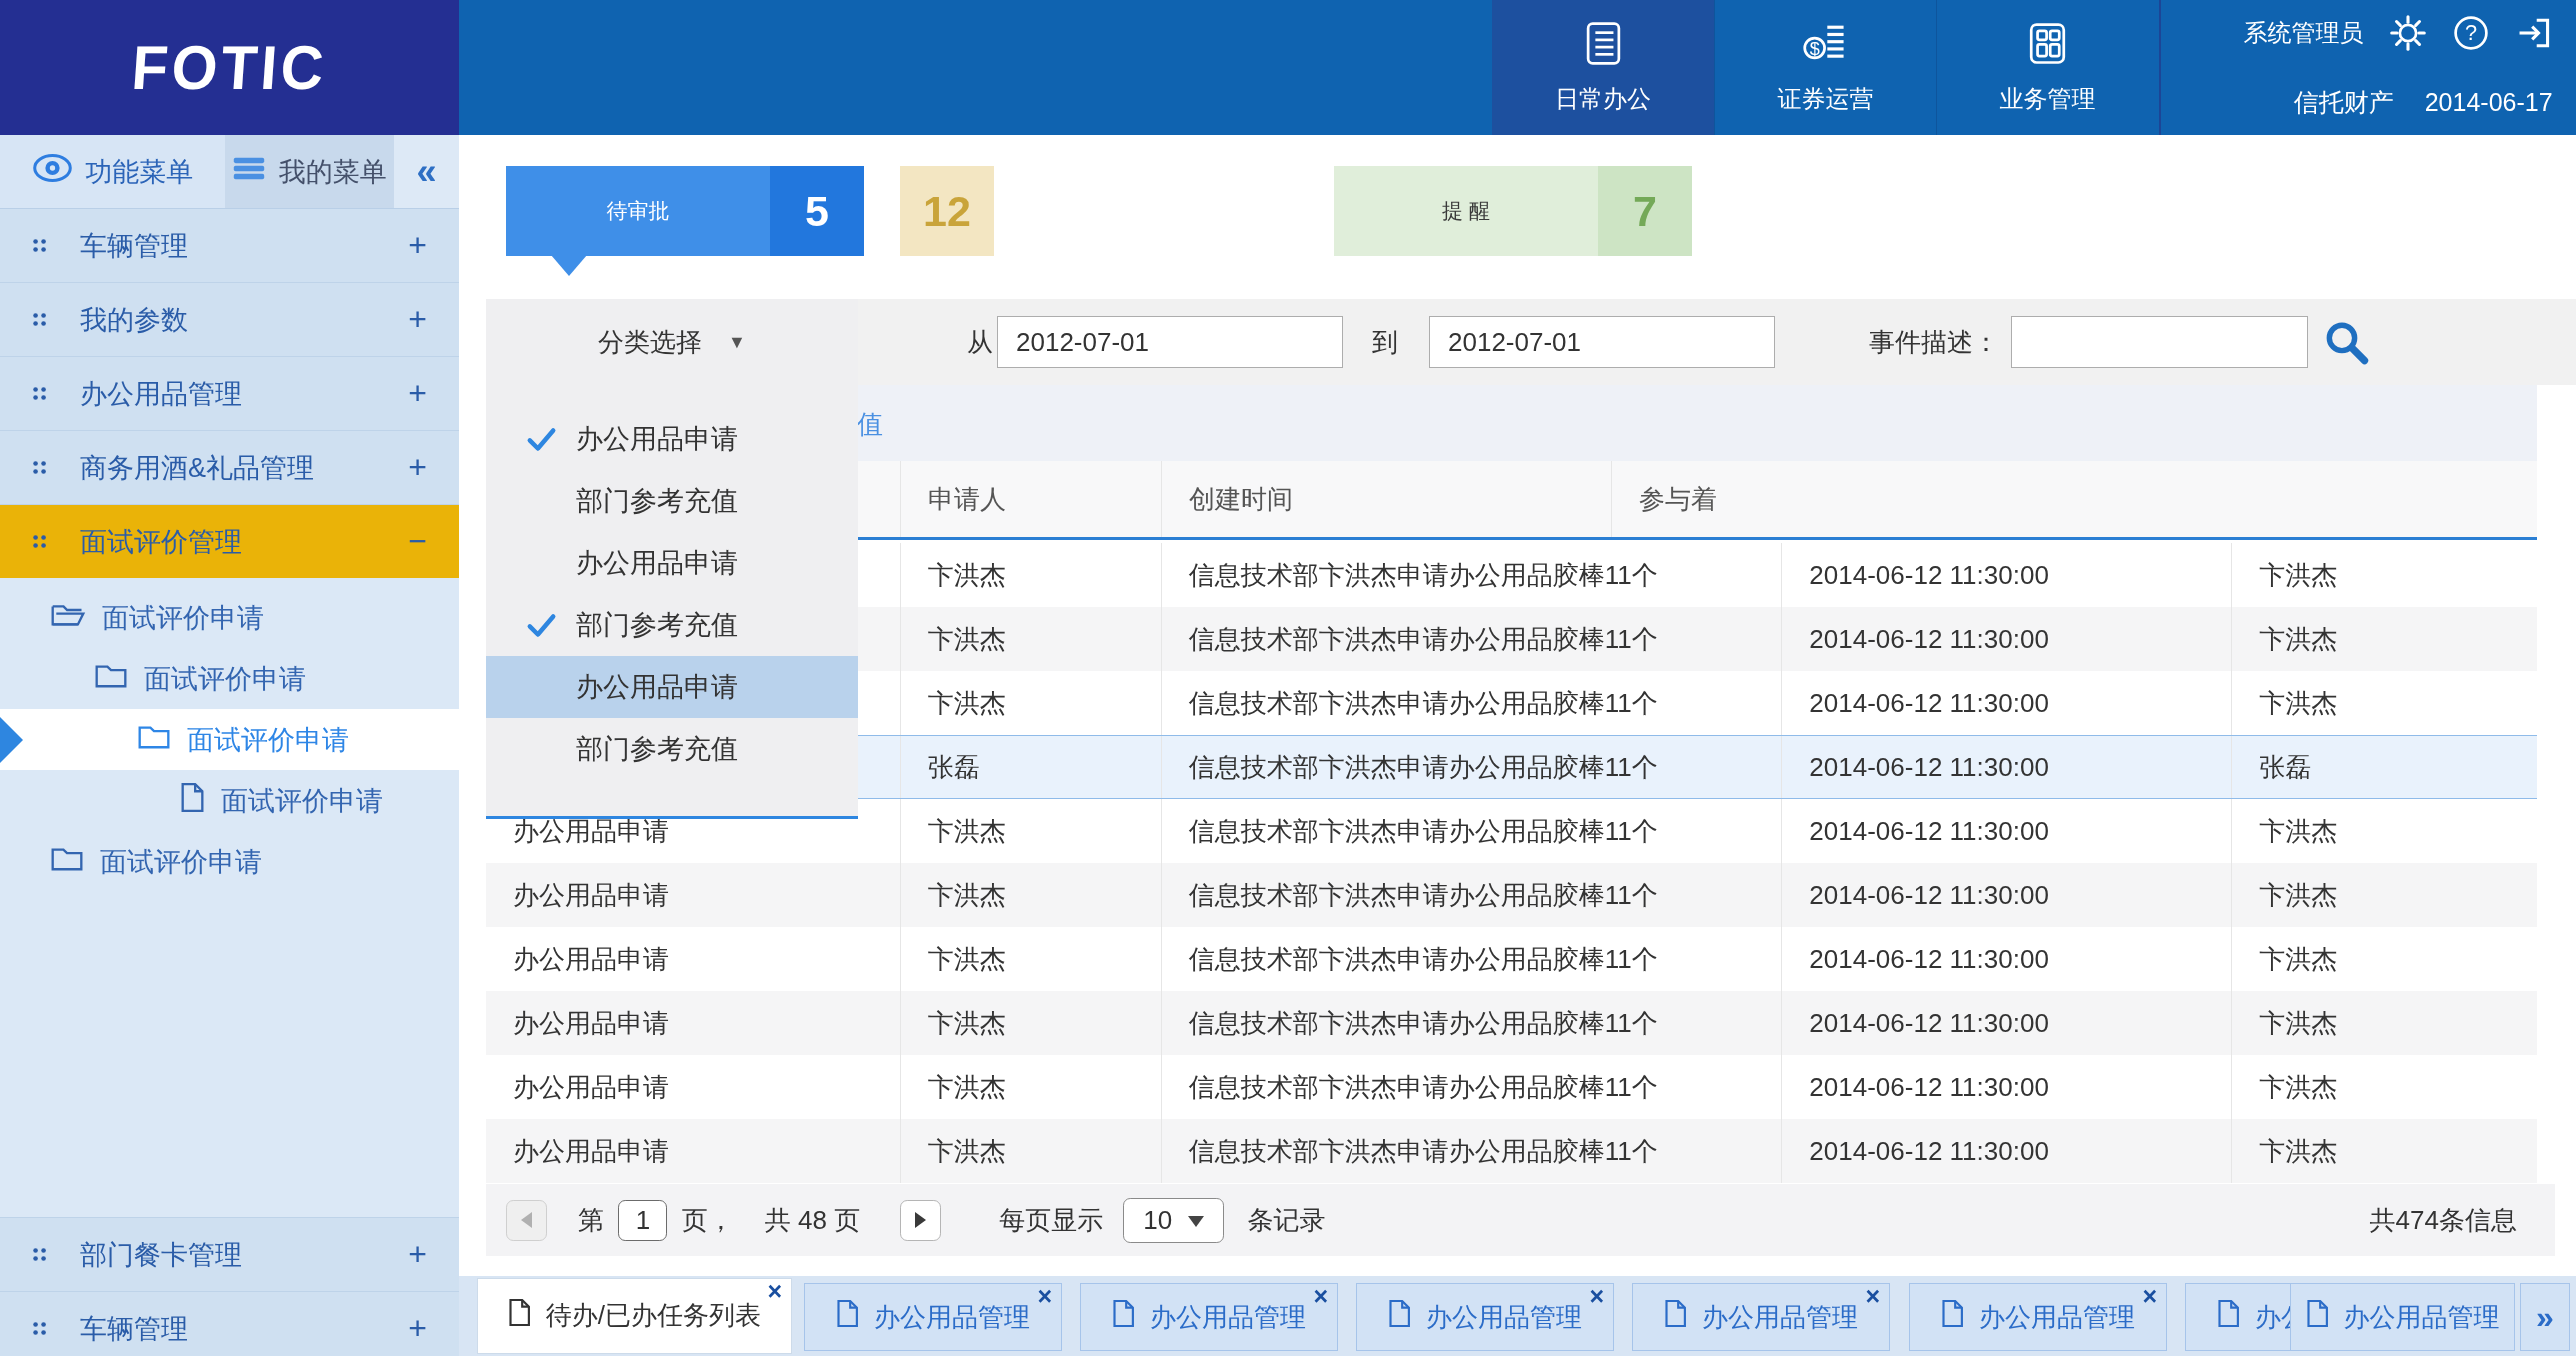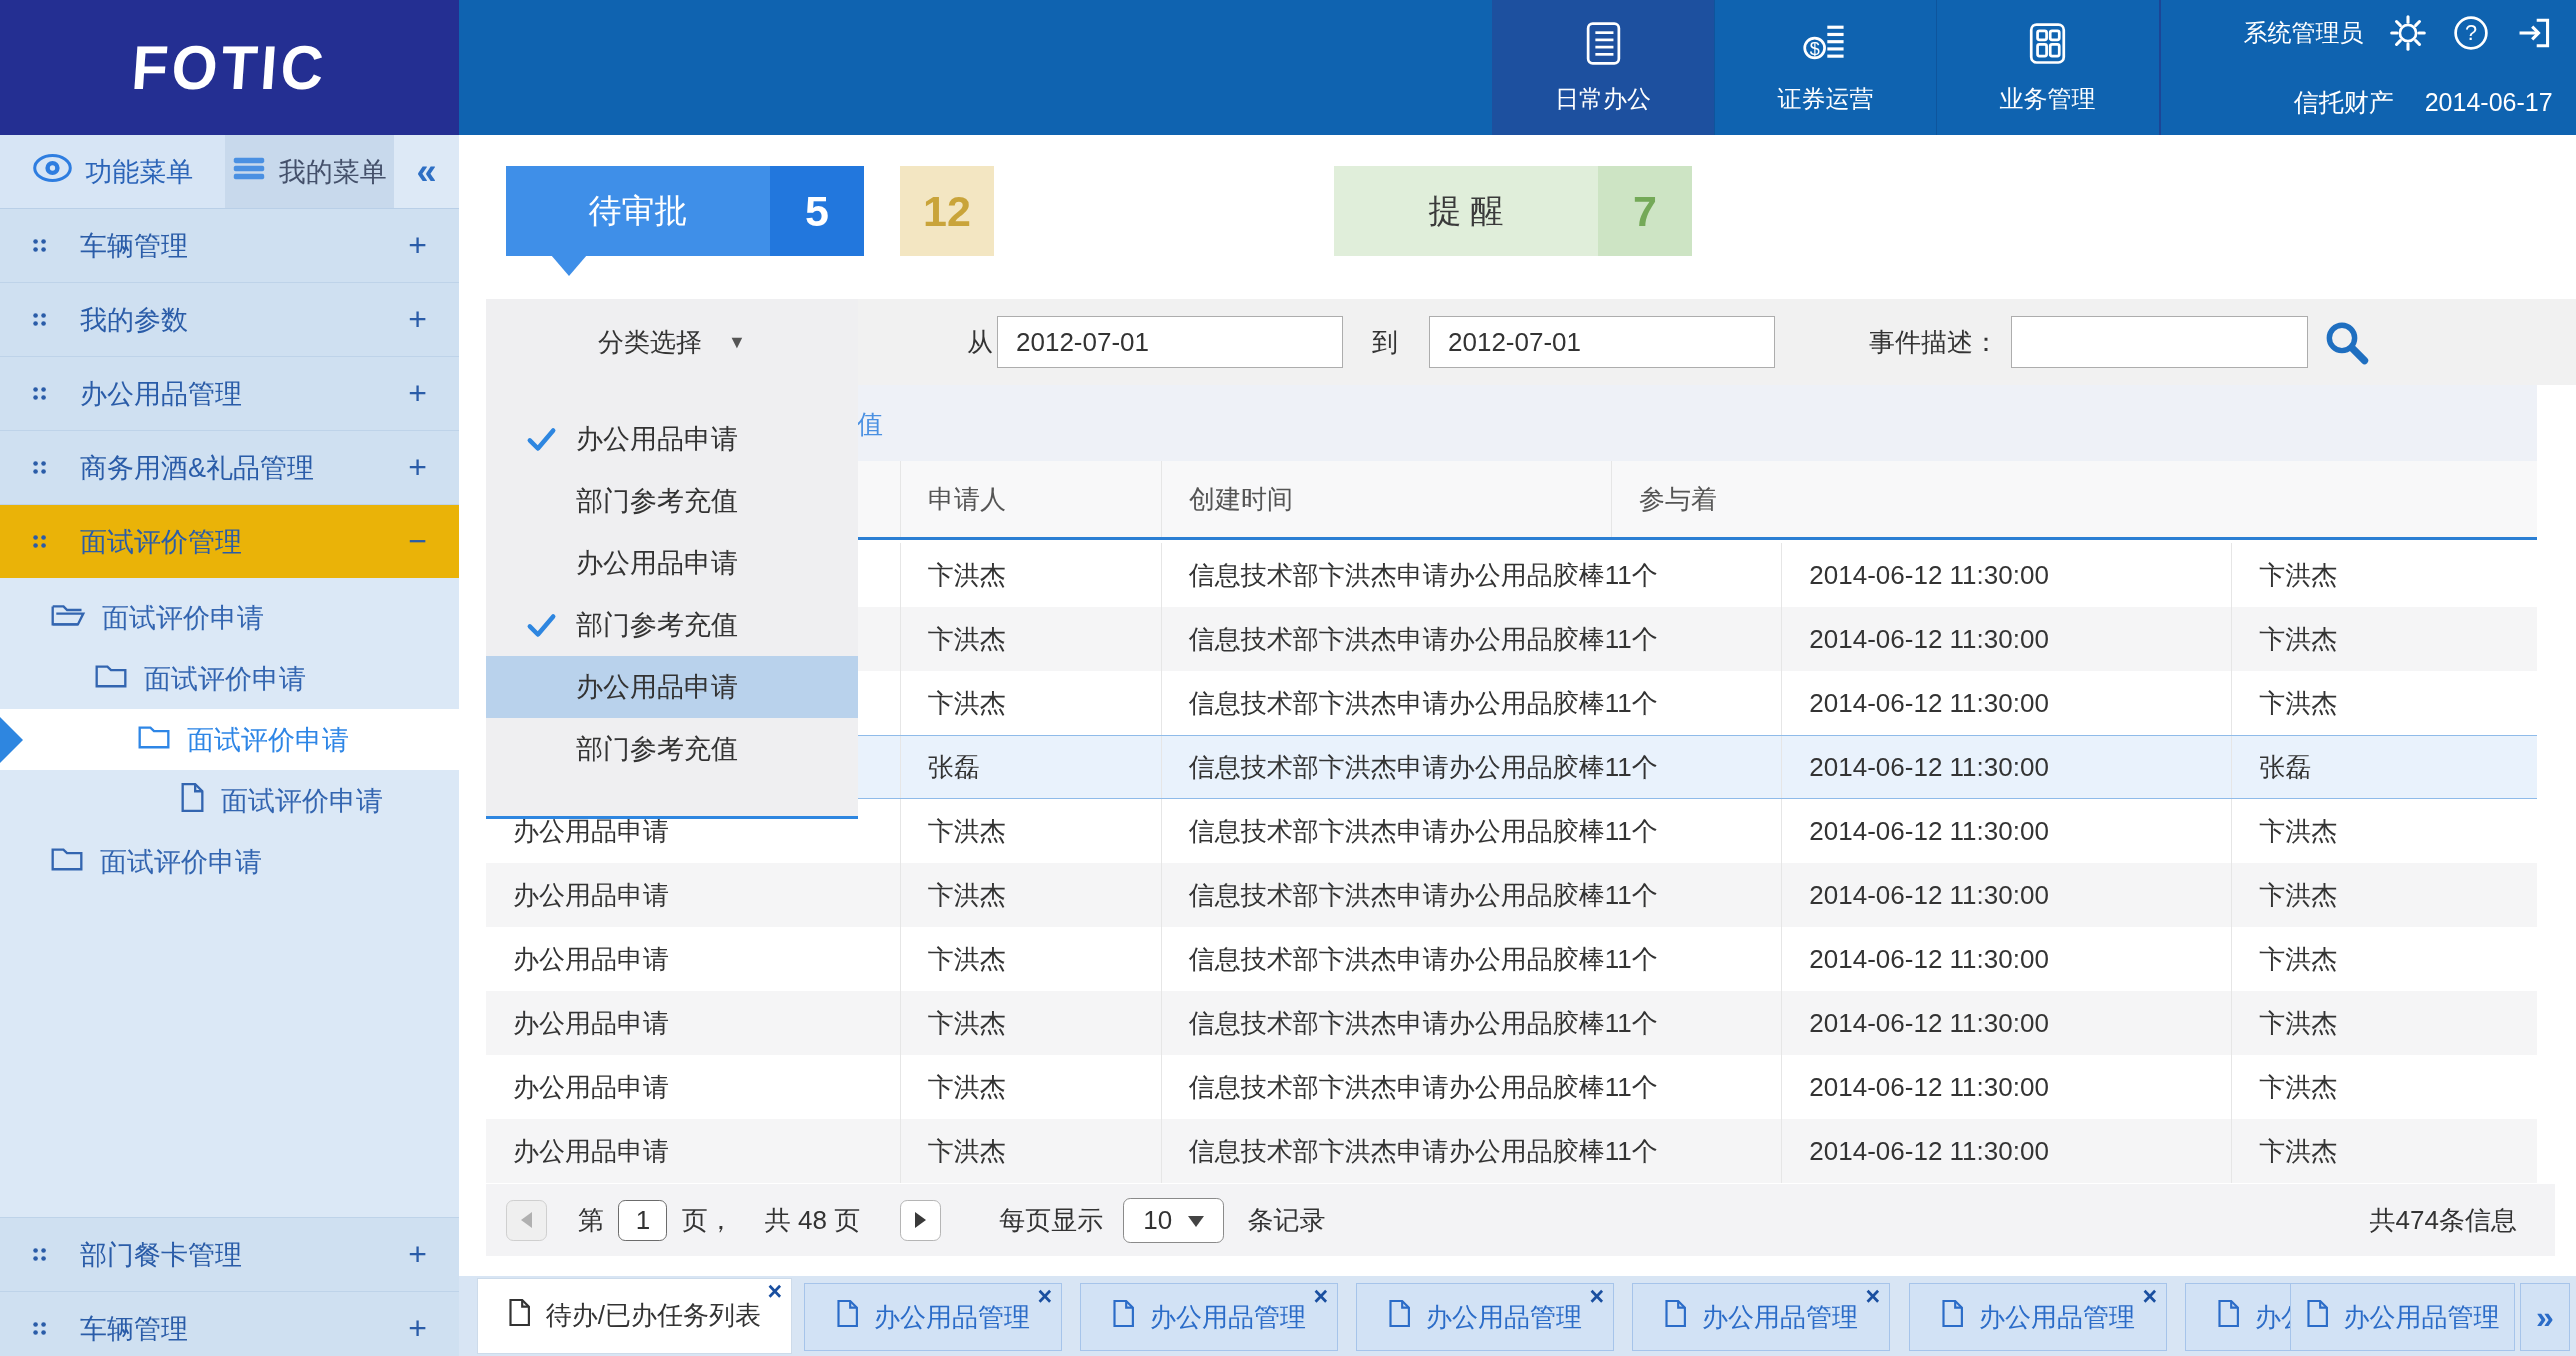--- a/index.html
+++ b/index.html
@@ -43,7 +43,7 @@
 
   
   .card { position:absolute; top:166px; height:90px; display:flex; cursor:pointer; }
-  .card .clabel { flex:1; display:flex; align-items:center; justify-content:center; font-size:33px;margin-left:20px; }
+  .card .clabel { flex:1; display:flex; align-items:center; justify-content:center; font-size:21px;margin-left:20px; }
   .card .ccount { width:94px; display:flex; align-items:center; justify-content:center; font-size:43px; font-weight:bold; }
   #card-approve { left:486px; width:378px; }
   #card-approve .clabel { background:#3f8fe8; color:#fff; }

